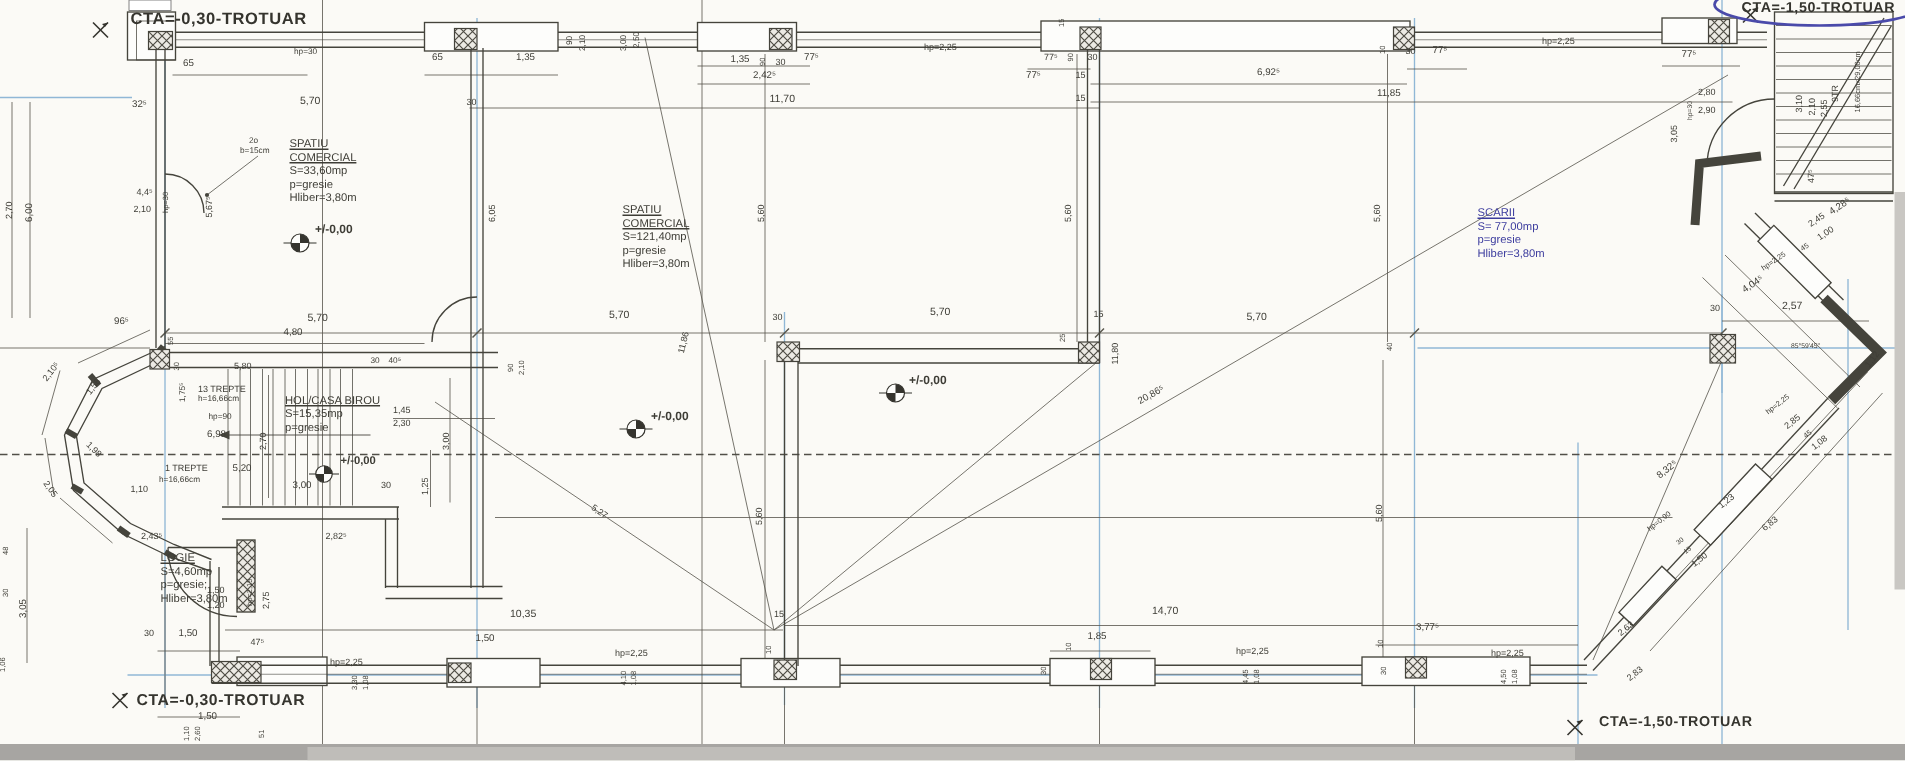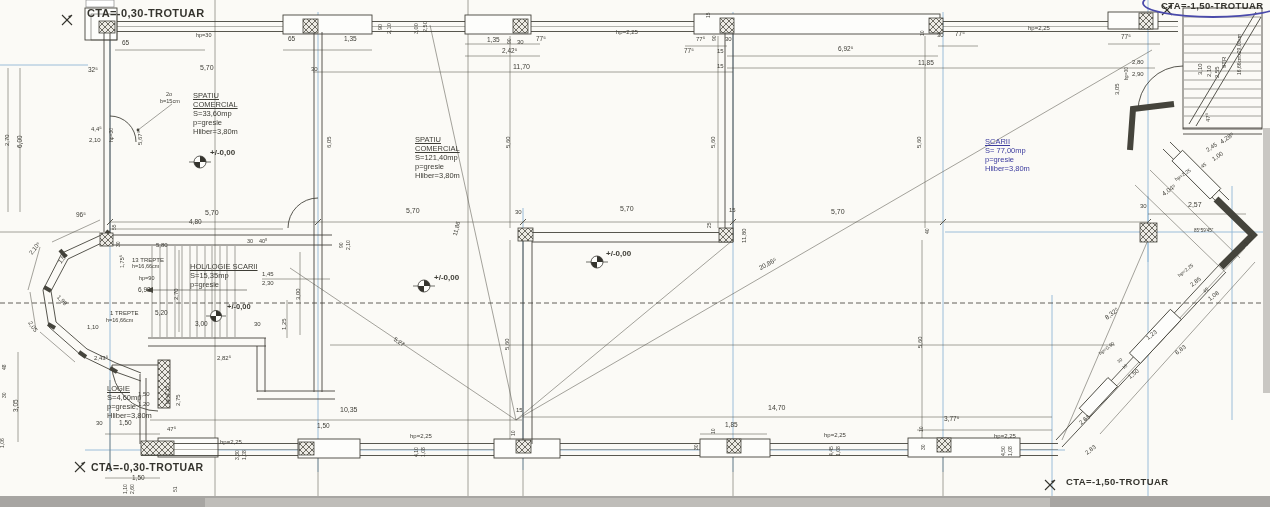--- a/index.html
+++ b/index.html
@@ -496,7 +496,7 @@
 </div>
 
 <div class="room" style="left:190px;top:262px;width:110px">
-  <div class="rt">HOL/LOGIE SCARII</div>
+  <div class="rt">HOL/CASA BIROU</div>
   <div>S=15,35mp</div>
   <div>p=gresie</div>
 </div>

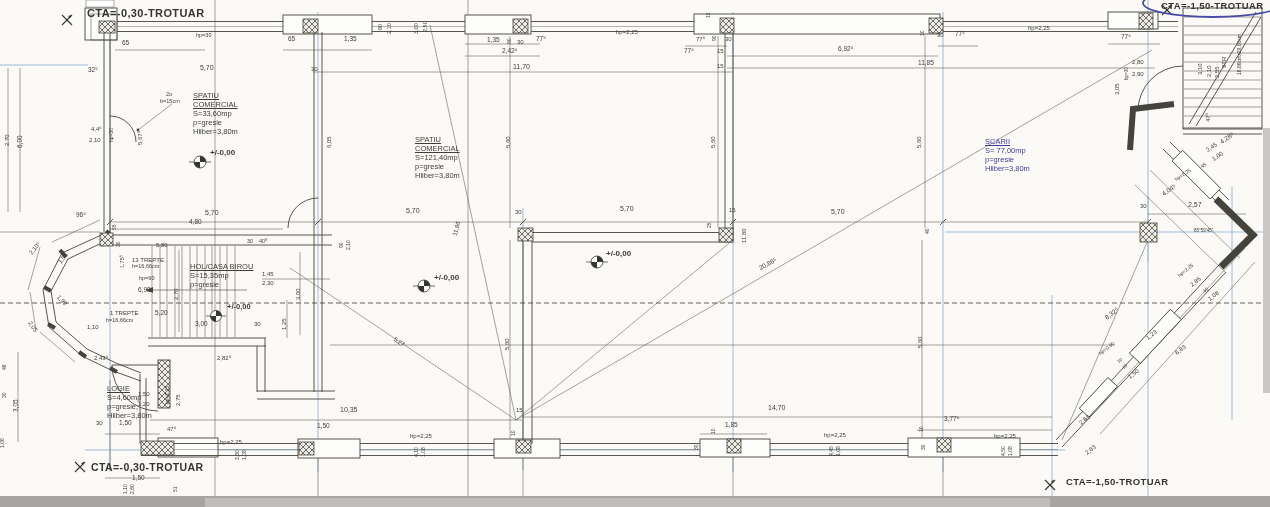--- a/index.html
+++ b/index.html
@@ -501,7 +501,7 @@
   <div>p=gresie</div>
 </div>
 
-<div class="room" style="left:107px;top:384px;width:70px">
+<div class="room" style="left:107px;top:367px;width:70px">
   <div class="rt">LOGIE</div>
   <div>S=4,60mp</div>
   <div>p=gresie;</div>

